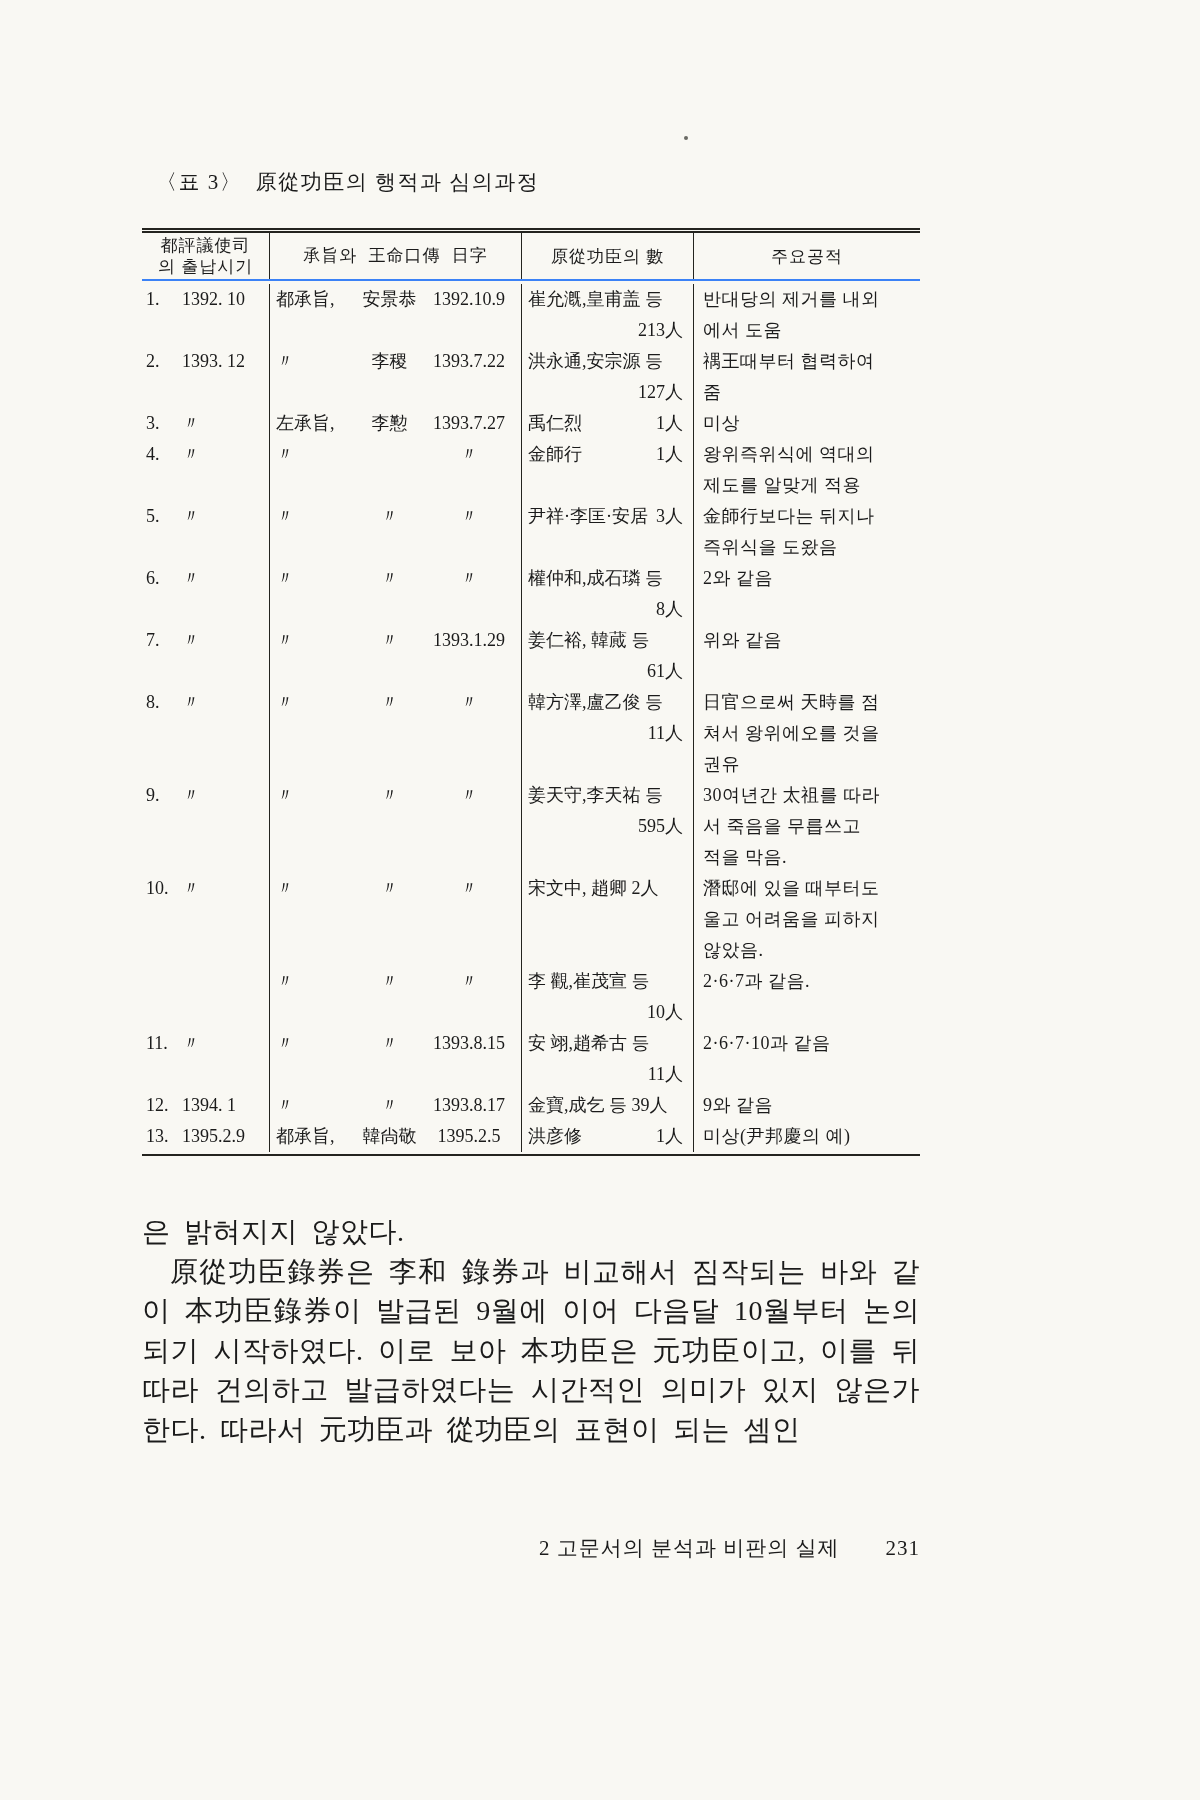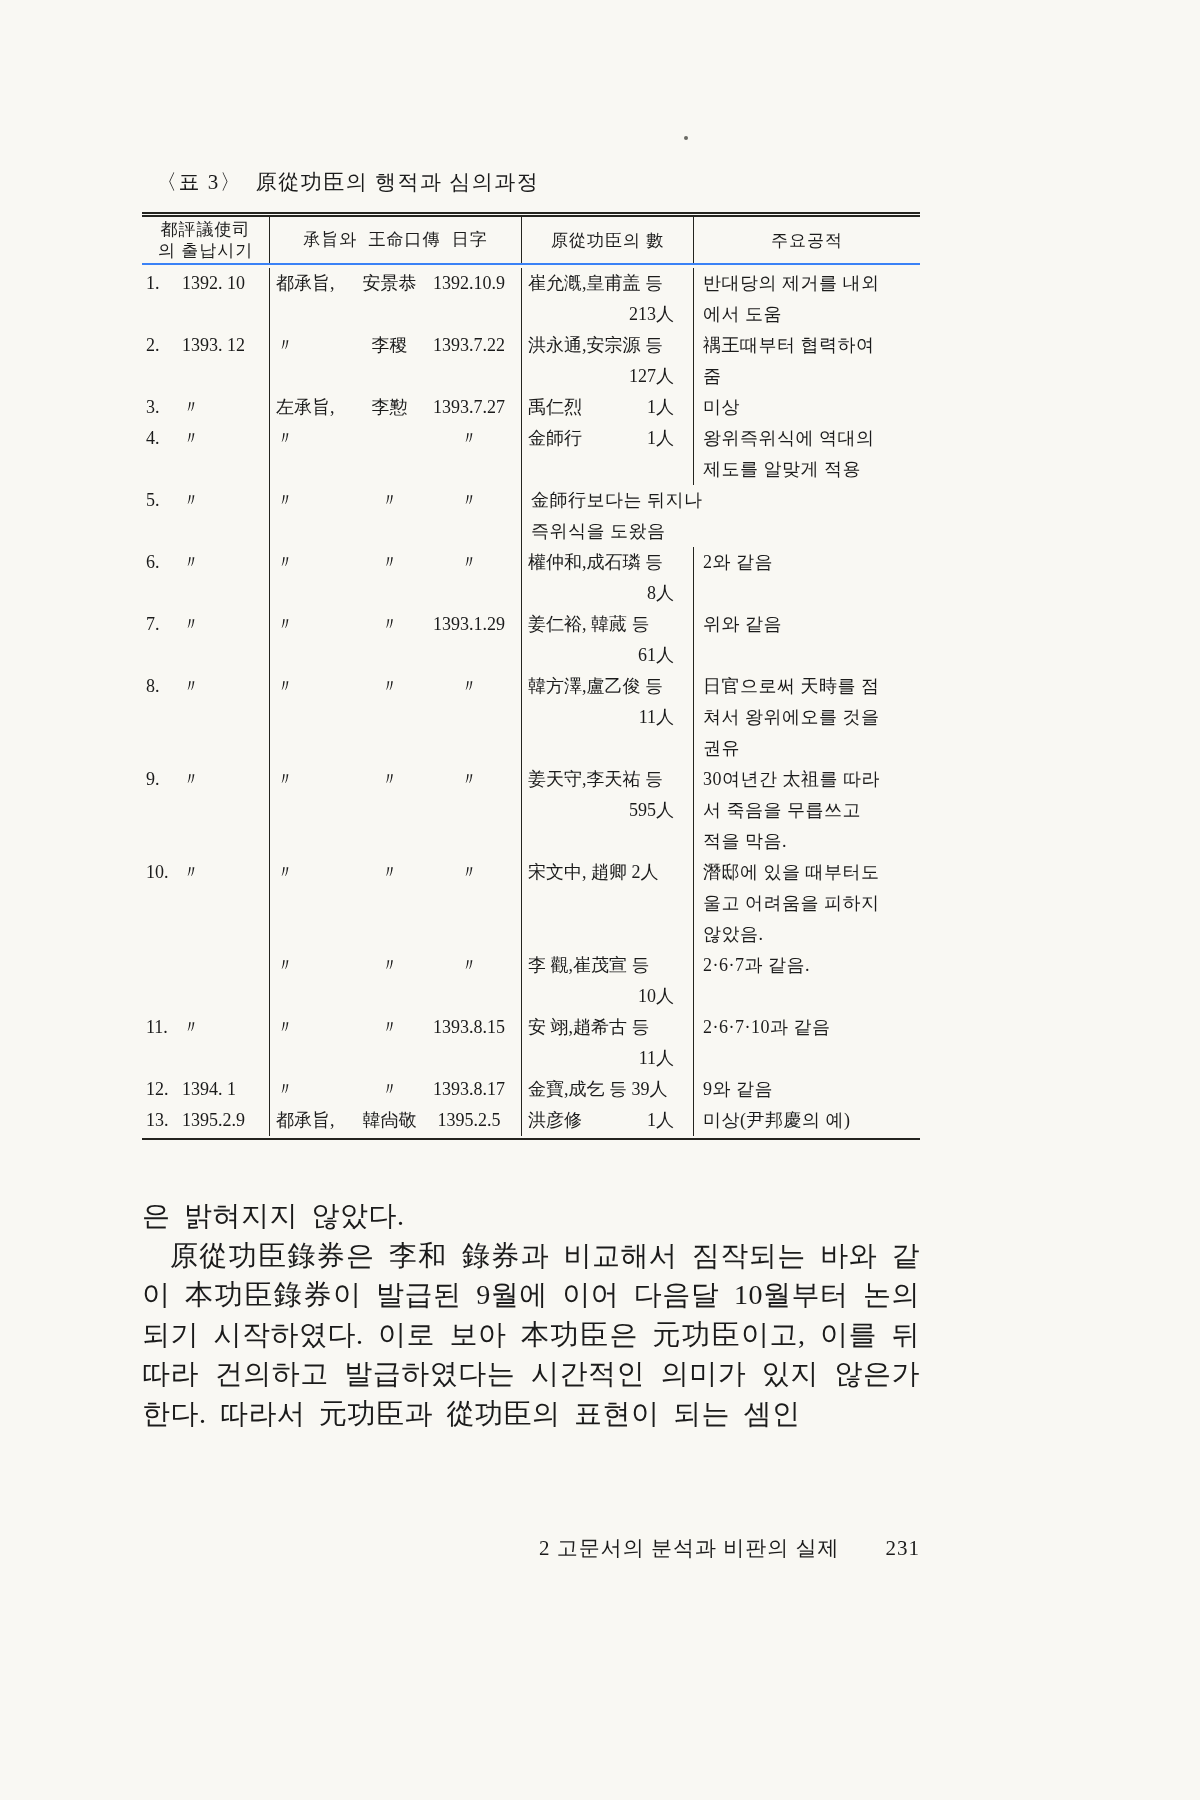--- a/index.html
+++ b/index.html
@@ -18,7 +18,7 @@
   .table-title{
     font-size:21px;
     letter-spacing:1.5px;
-    margin:0 0 16px 14px;
+    margin:0 0 32px 14px;
     white-space:pre;
     font-family:Liberation Serif, serif;
   }

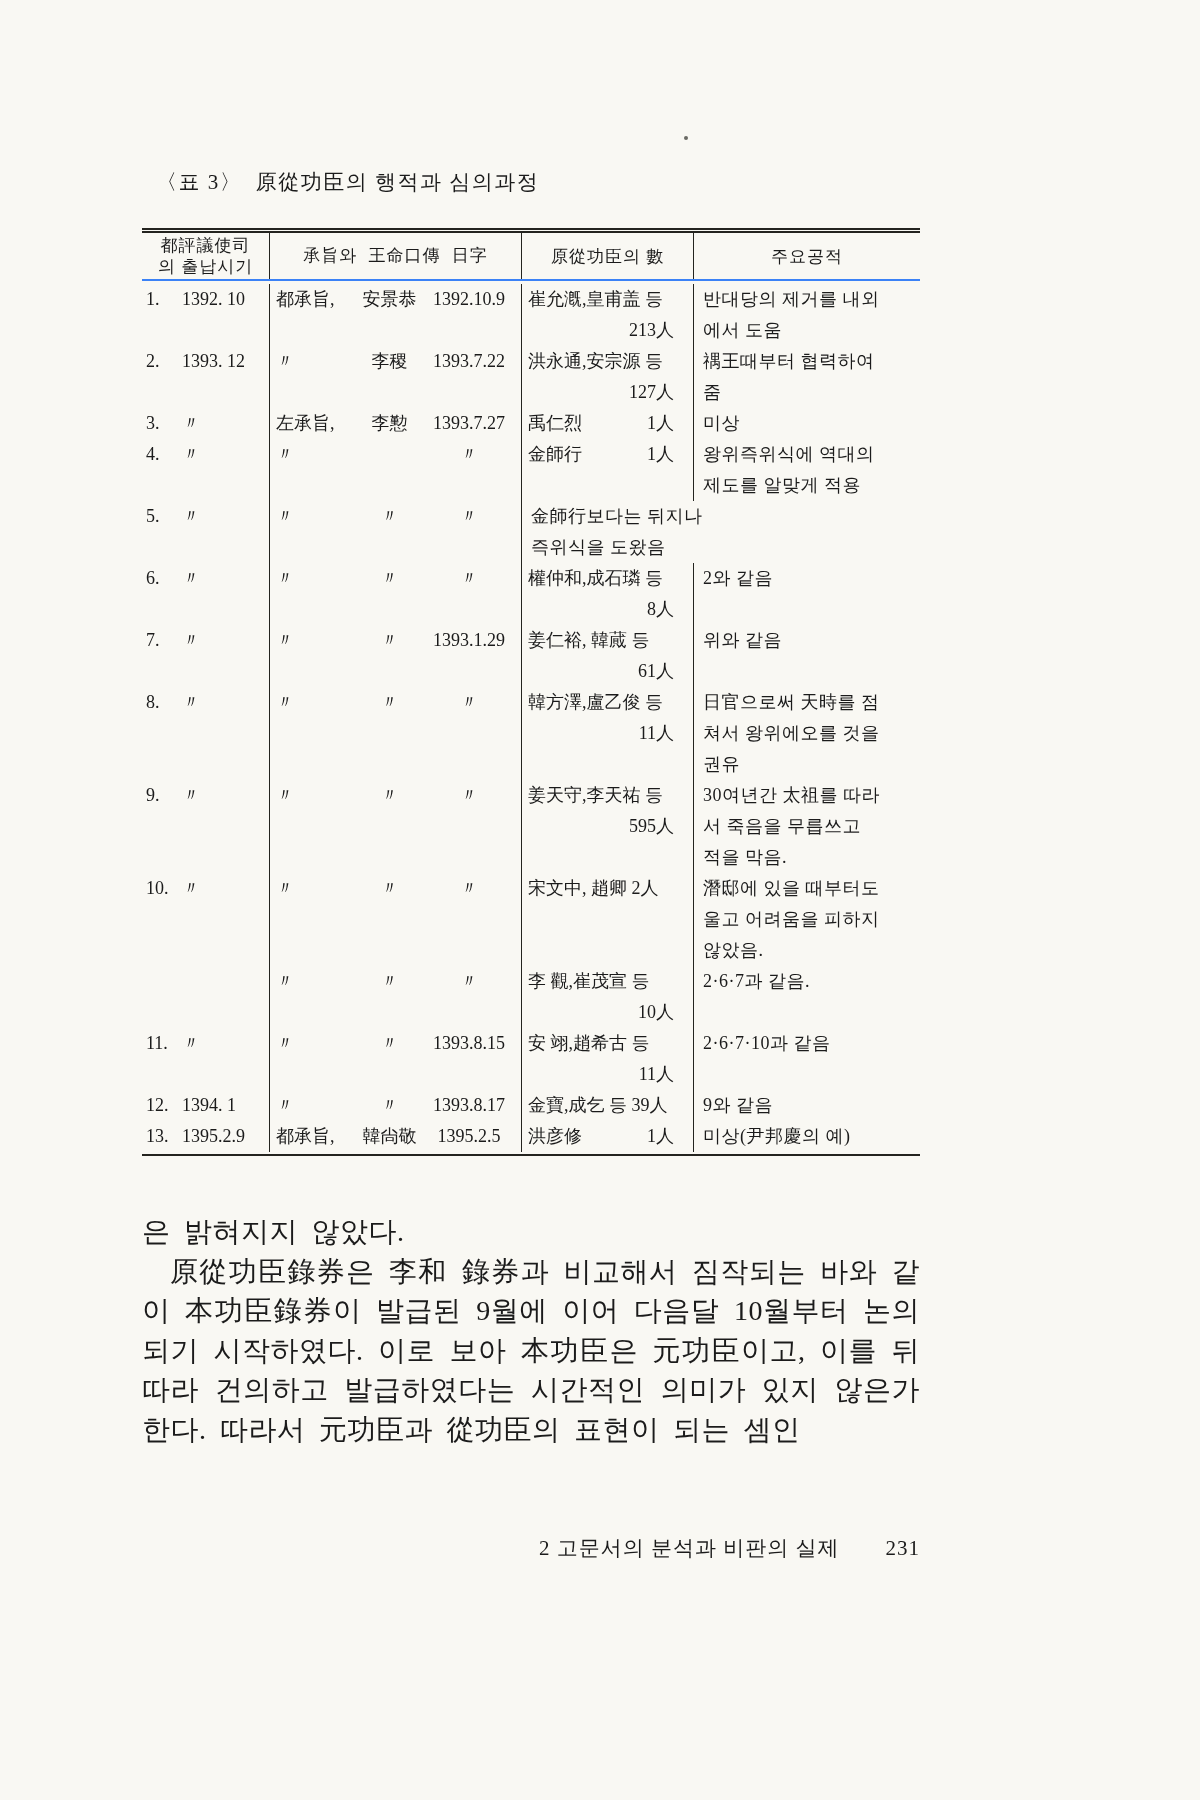--- a/index.html
+++ b/index.html
@@ -62,7 +62,7 @@
   .s3{width:92px;text-align:center;white-space:nowrap;}
   .c-persons{
     width:172px;display:flex;flex-wrap:wrap;align-content:flex-start;
-    padding:0 19px 0 6px;
+    padding:0 10px 0 6px;
   }
   .names{white-space:nowrap;}
   .count{margin-left:auto;padding-left:4px;white-space:nowrap;}

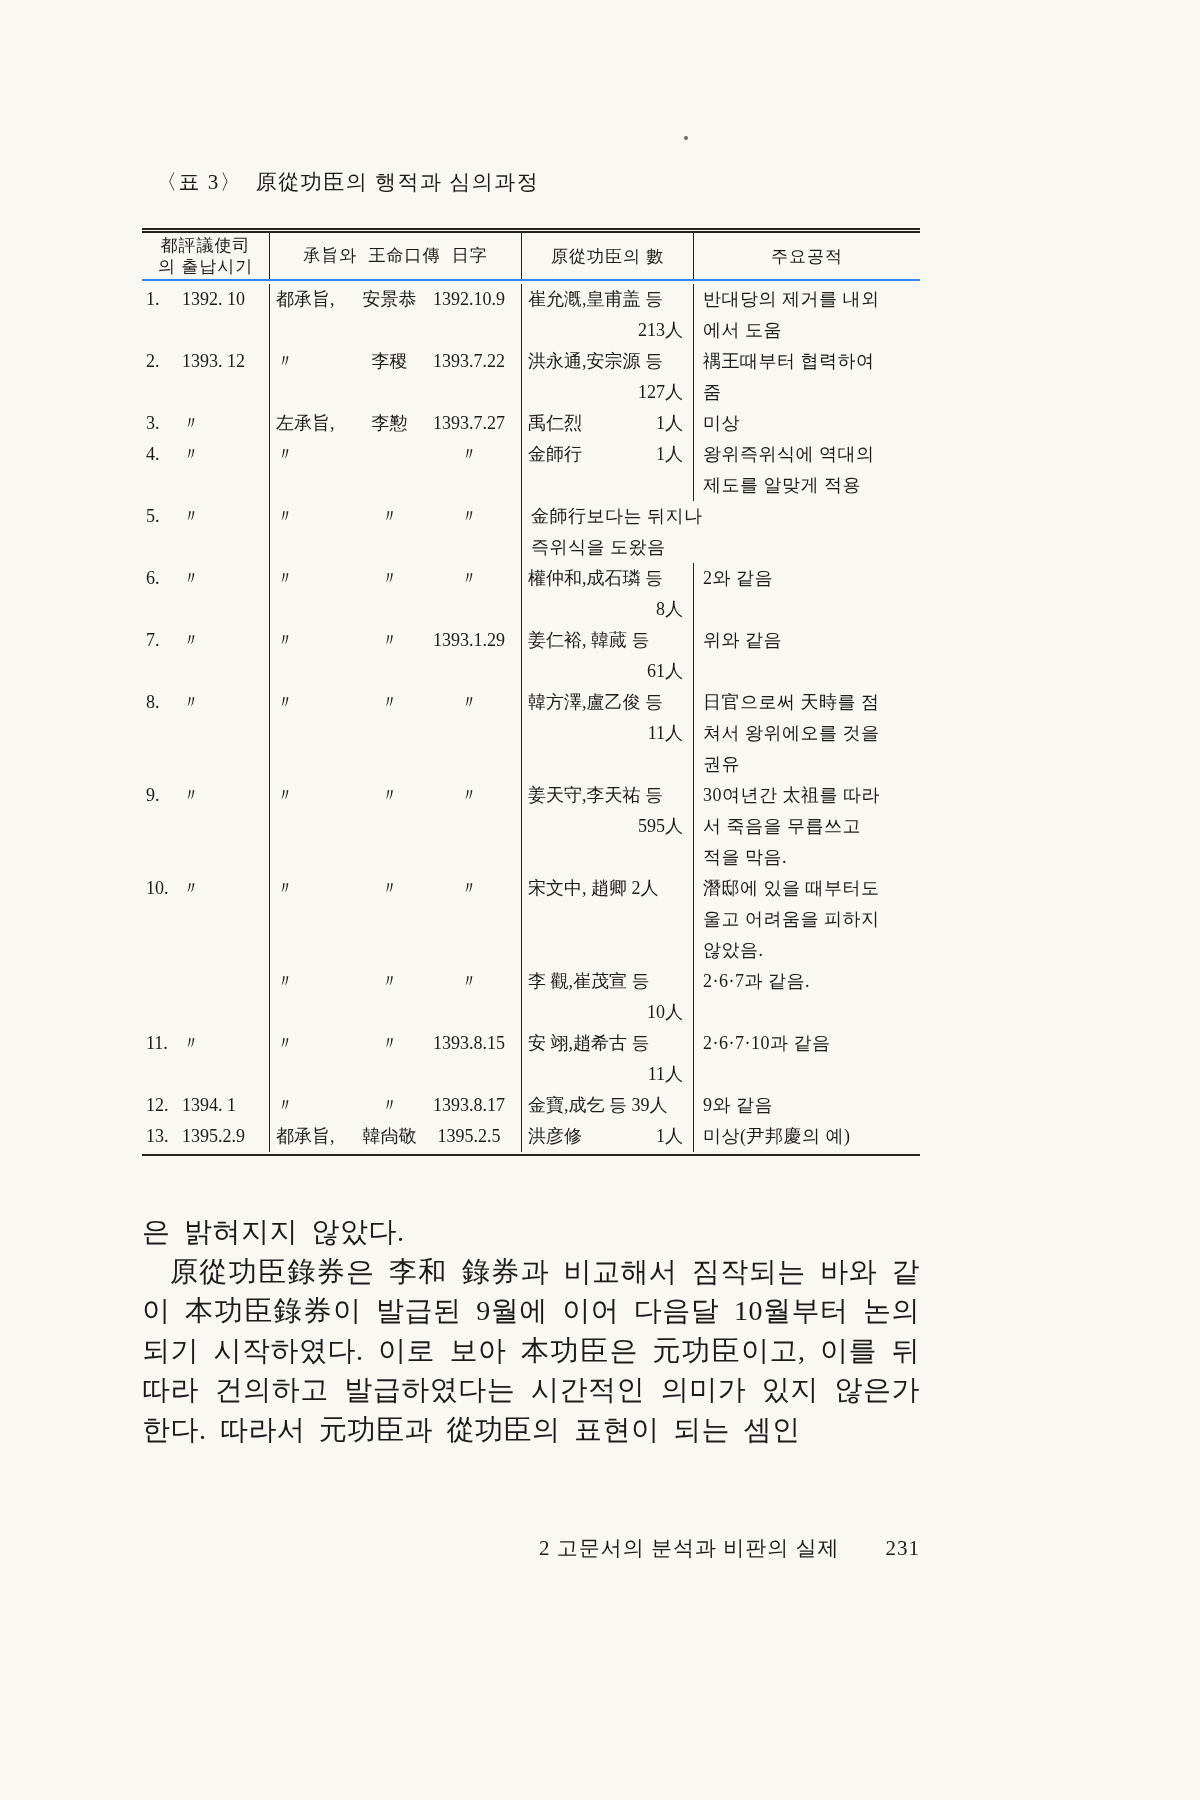--- a/index.html
+++ b/index.html
@@ -189,6 +189,10 @@
       <span class="s2">〃</span>
       <span class="s3">〃</span>
     </div>
+    <div class="cell c-persons">
+      <span class="names">尹祥·李匡·安居</span>
+      <span class="count">3人</span>
+    </div>
     <div class="cell c-merit">金師行보다는  뒤지나
 즉위식을 도왔음</div>
   </div>

